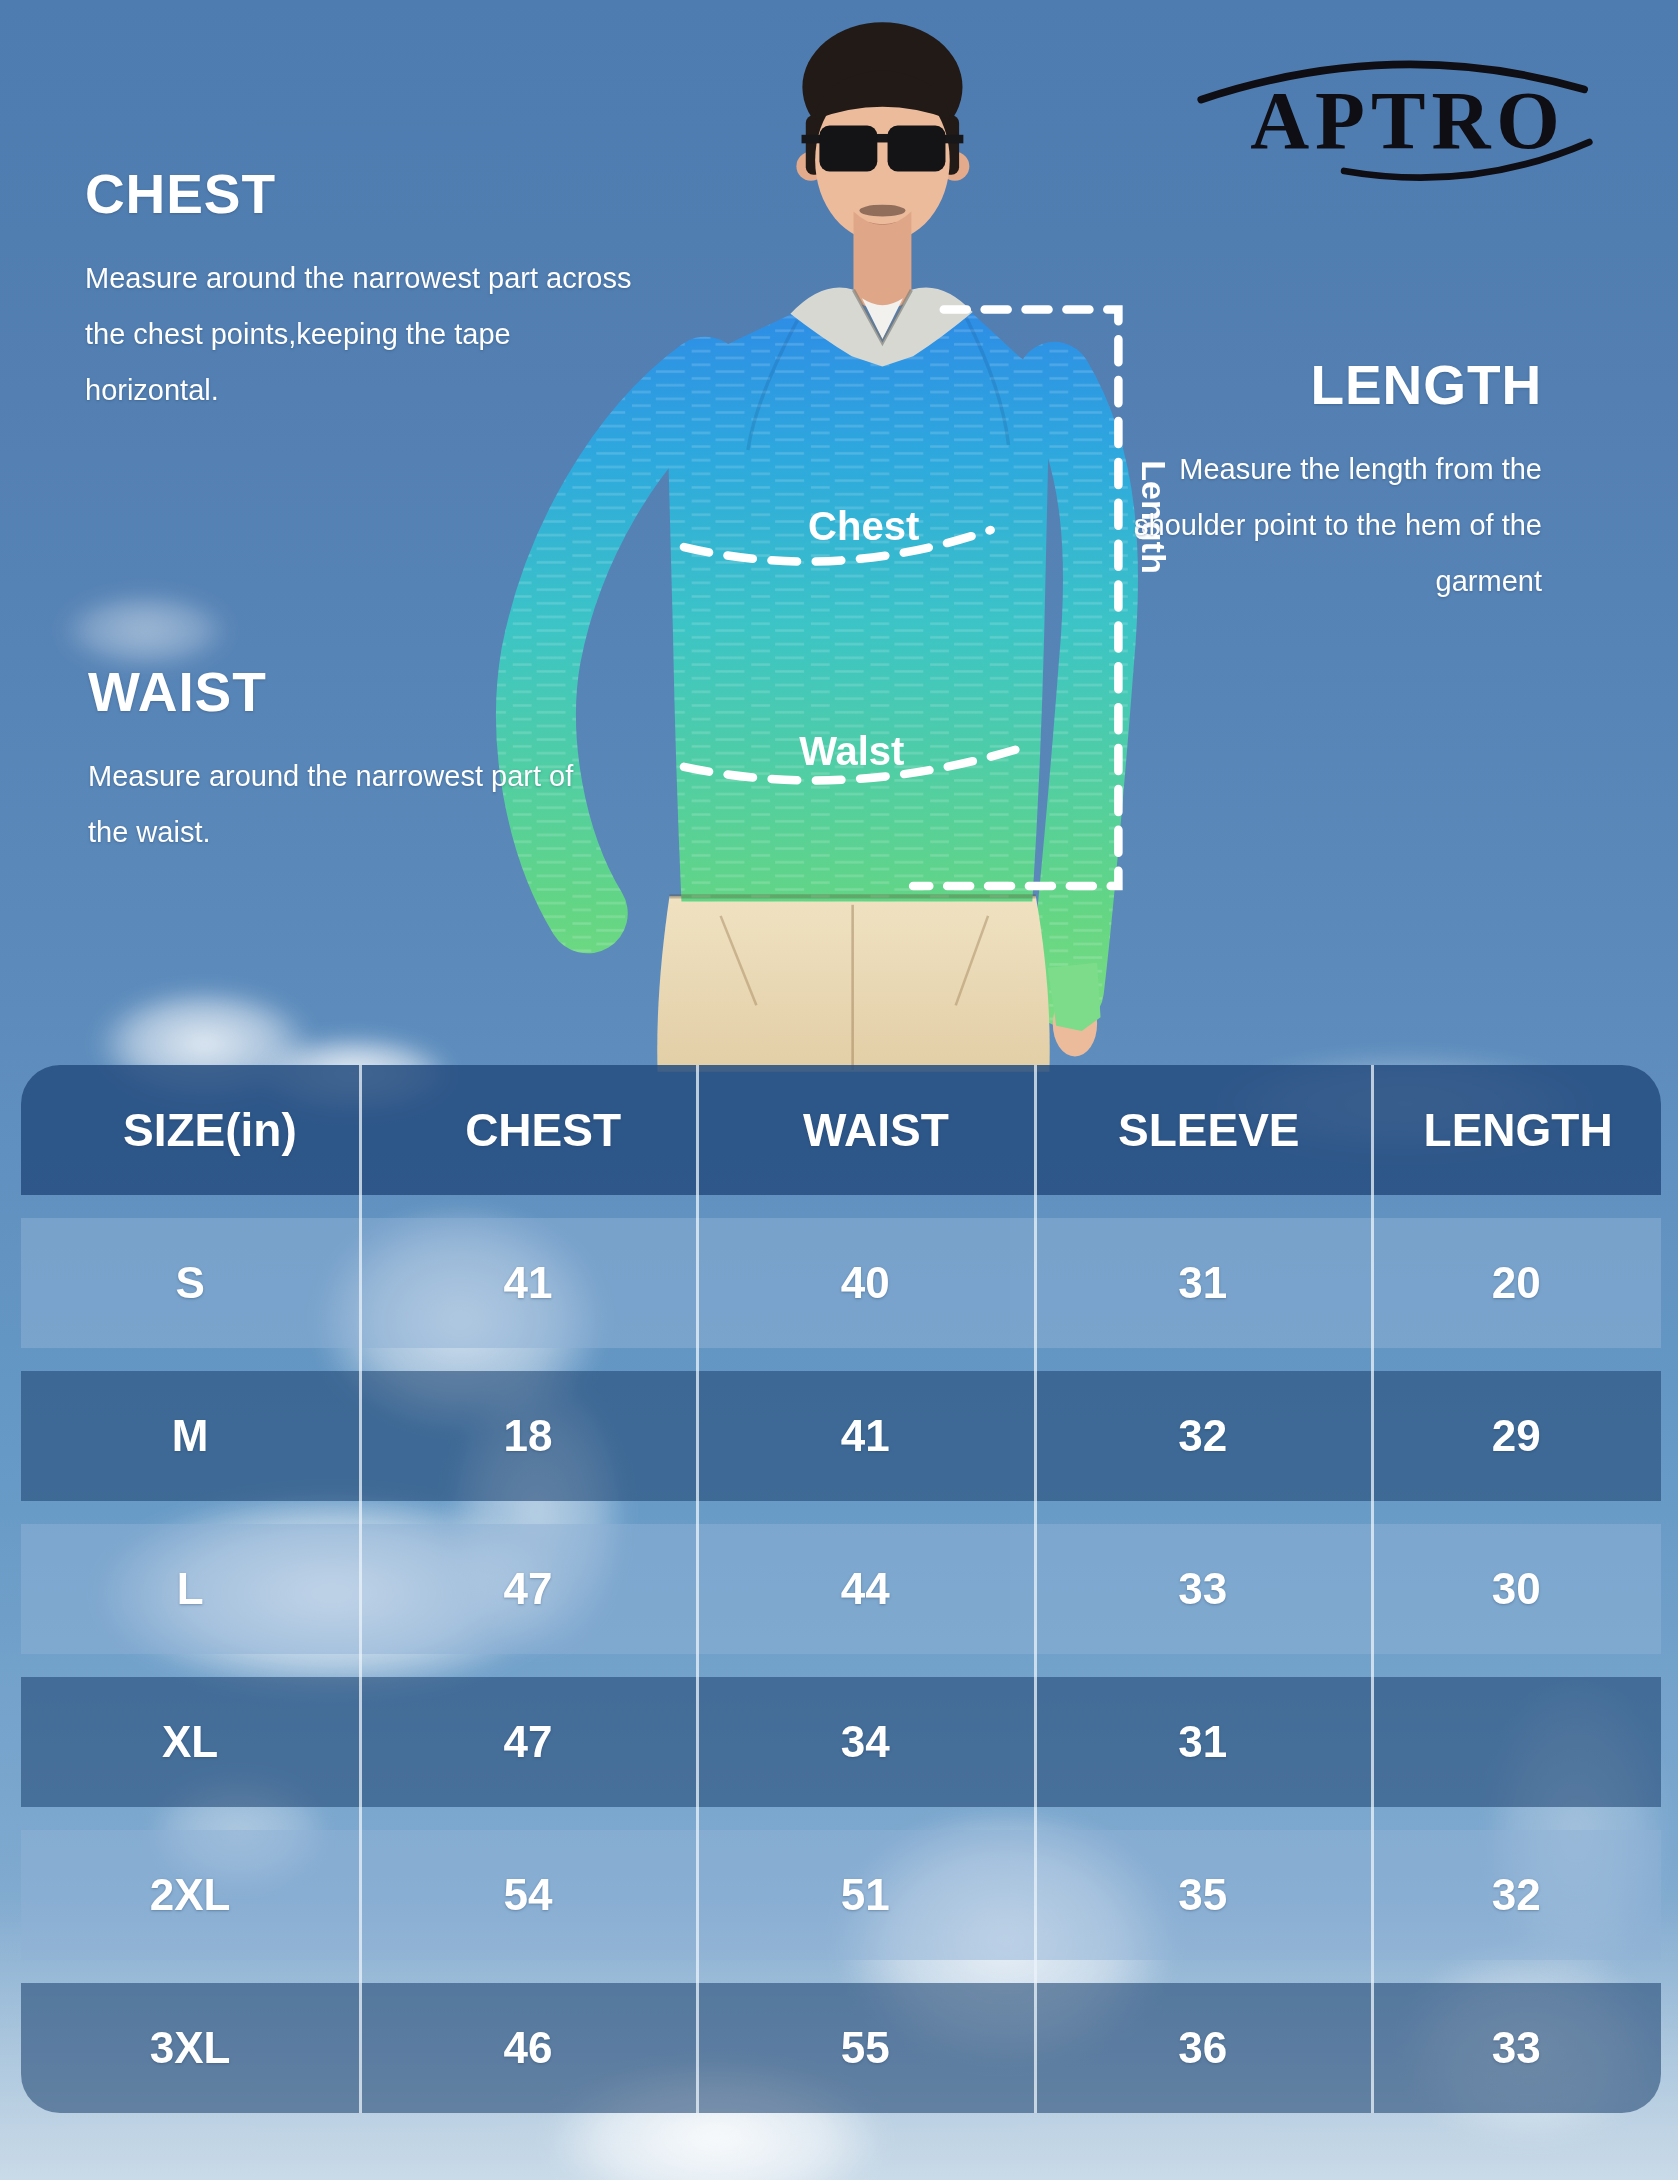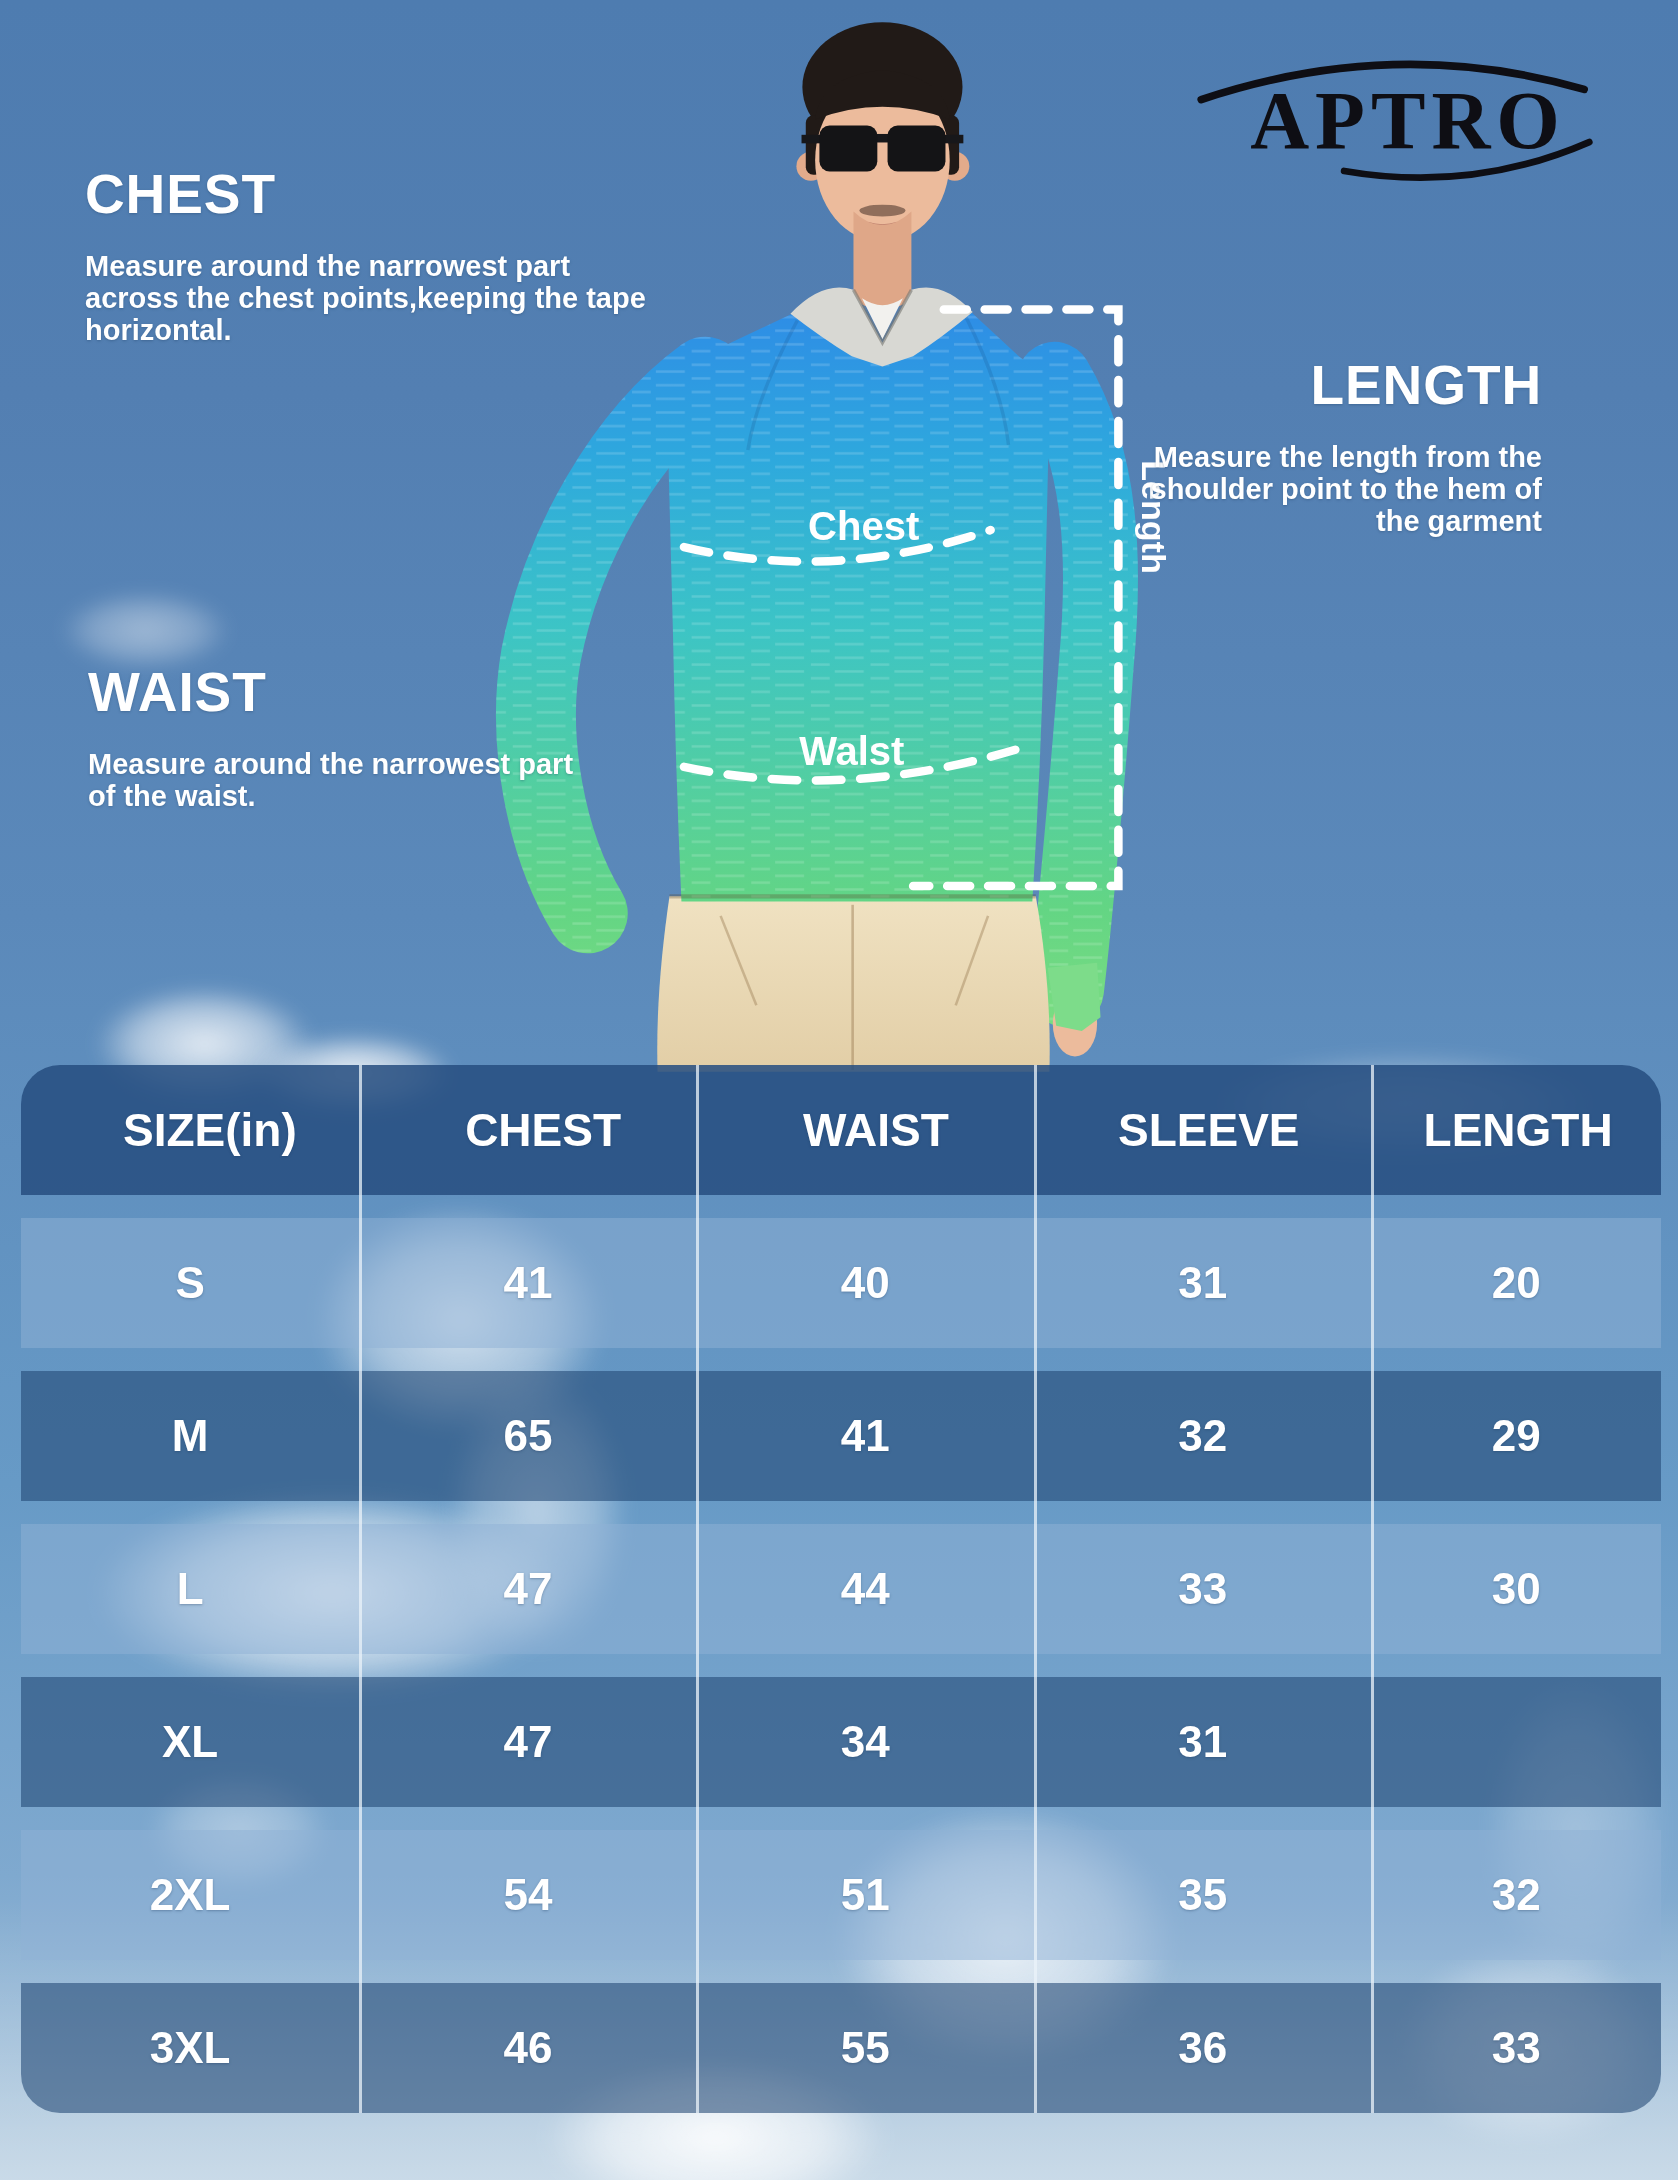--- a/index.html
+++ b/index.html
@@ -30,7 +30,7 @@
     text-shadow:0 0.9px 2.6px rgba(30,60,95,.35);
   }
   .sec p{
-    margin:24px 0 0 0;font-size:29px;font-weight:bold;line-height:32px;
+    margin:24px 0 0 0;font-size:29px;font-weight:normal;line-height:56px;
     text-shadow:0 0.9px 2.6px rgba(30,60,95,.35);
   }
   #sec-chest{left:85px;top:162px;}

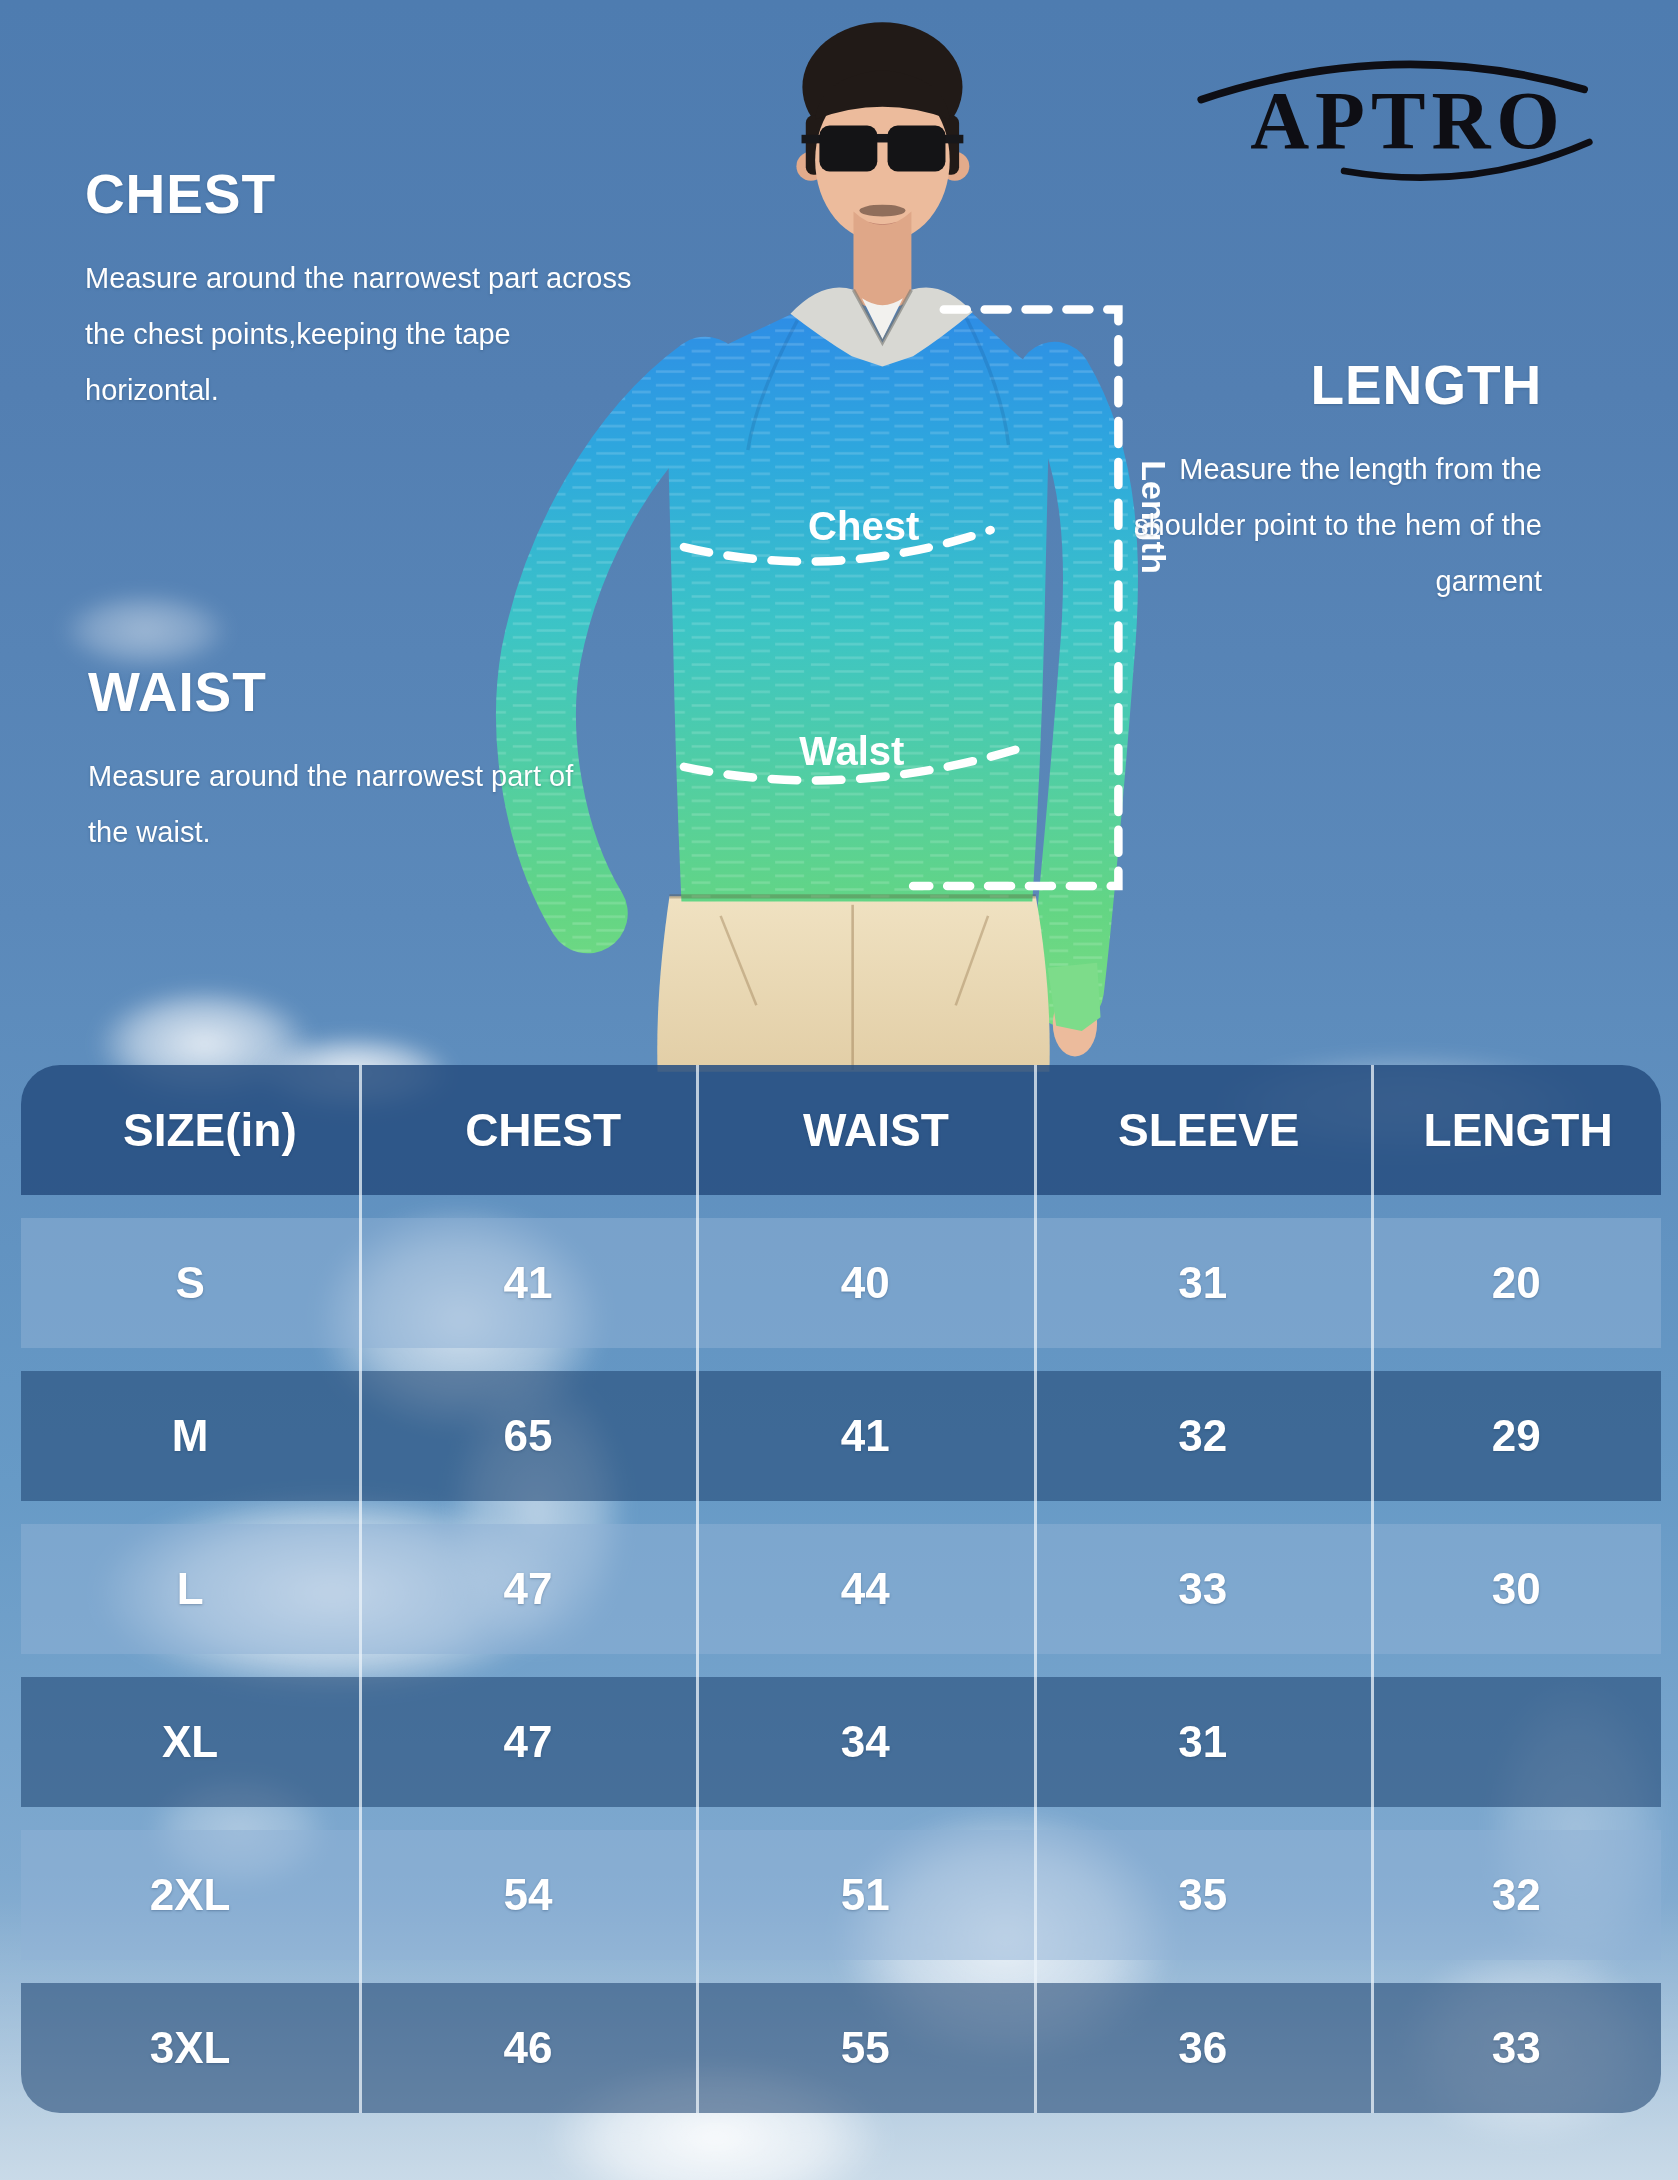--- a/index.html
+++ b/index.html
@@ -220,7 +220,7 @@
 
     <div class="t-row data dark">
       <div class="cell">M</div>
-      <div class="cell">65</div>
+      <div class="cell">18</div>
       <div class="cell">41</div>
       <div class="cell">32</div>
       <div class="cell">29</div>

